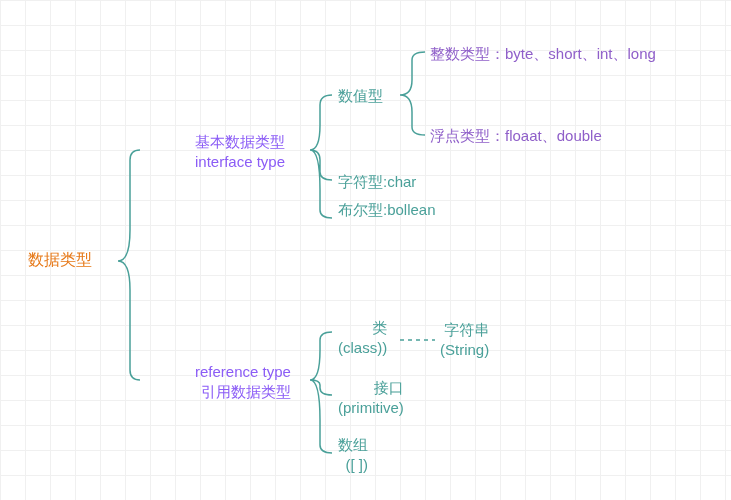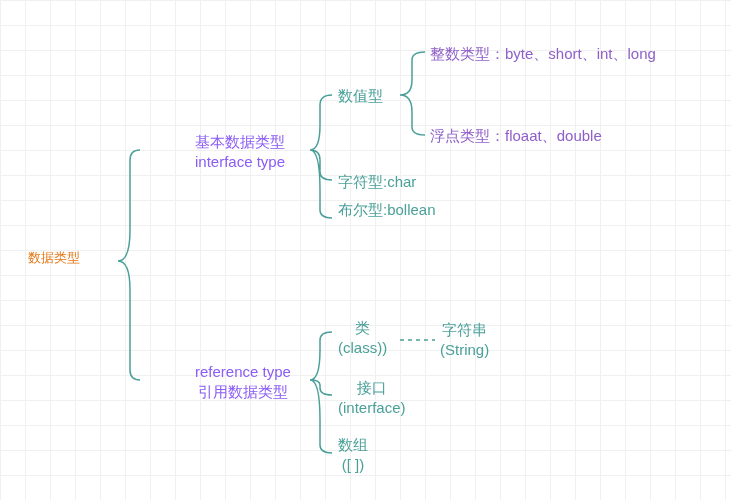--- a/index.html
+++ b/index.html
@@ -4,7 +4,7 @@
 <style>
 html,body{margin:0;padding:0;width:731px;height:500px;background:#fff;font-family:"Microsoft YaHei",Arial,sans-serif;overflow:hidden}
 .grid{position:absolute;inset:0;background-image:linear-gradient(#f0f0f0 1px,transparent 1px),linear-gradient(90deg,#f0f0f0 1px,transparent 1px);background-size:25px 25px}
-.node{position:absolute;text-align:center;line-height:1.3;font-size:15px}
+.node{position:absolute;text-align:right;line-height:1.3;font-size:15px}
 .root{color:#e67817;font-size:13px;font-weight:500}
 .green{color:#8b5cf6}
 .teal{color:#4aa099}

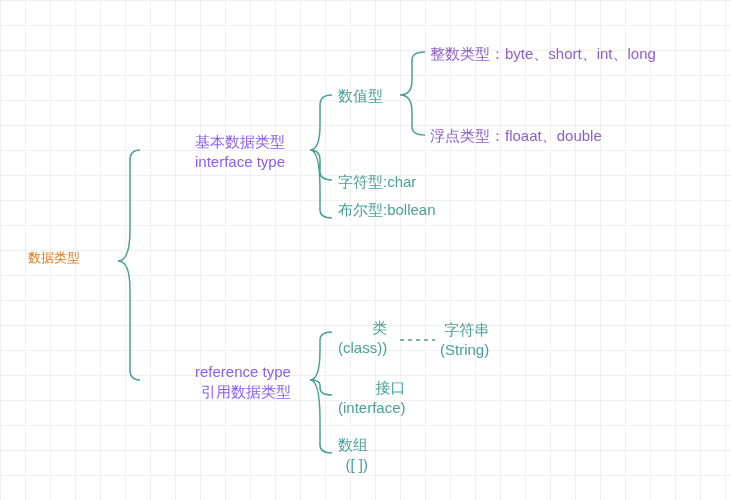--- a/index.html
+++ b/index.html
@@ -5,7 +5,7 @@
 html,body{margin:0;padding:0;width:731px;height:500px;background:#fff;font-family:"Microsoft YaHei",Arial,sans-serif;overflow:hidden}
 .grid{position:absolute;inset:0;background-image:linear-gradient(#f0f0f0 1px,transparent 1px),linear-gradient(90deg,#f0f0f0 1px,transparent 1px);background-size:25px 25px}
 .node{position:absolute;text-align:right;line-height:1.3;font-size:15px}
-.root{color:#e67817;font-size:13px;font-weight:500}
+.root{color:#e67817;font-size:16px;font-weight:500}
 .green{color:#8b5cf6}
 .teal{color:#4aa099}
 .purple{color:#8f5fc9}

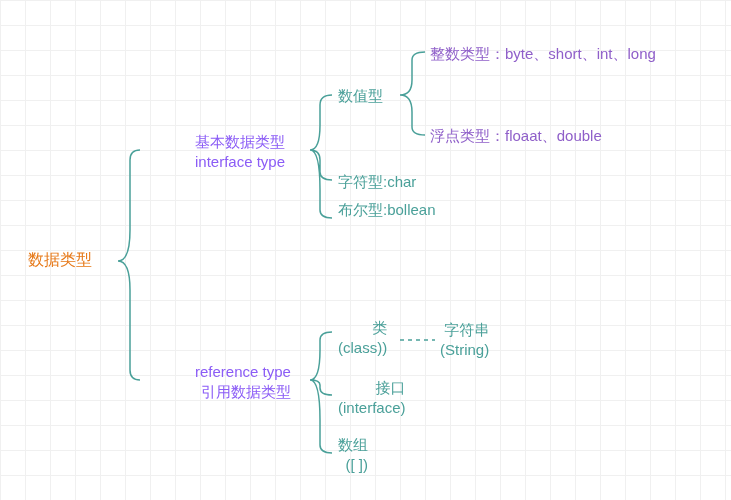--- a/index.html
+++ b/index.html
@@ -54,7 +54,7 @@
 </div>
 <div class="node teal" style="left:338px;top:378px">
   <div>接口</div>
-  <div>(interface)</div>
+  <div>(primitive)</div>
 </div>
 <div class="node teal" style="left:338px;top:435px">
   <div>数组</div>

